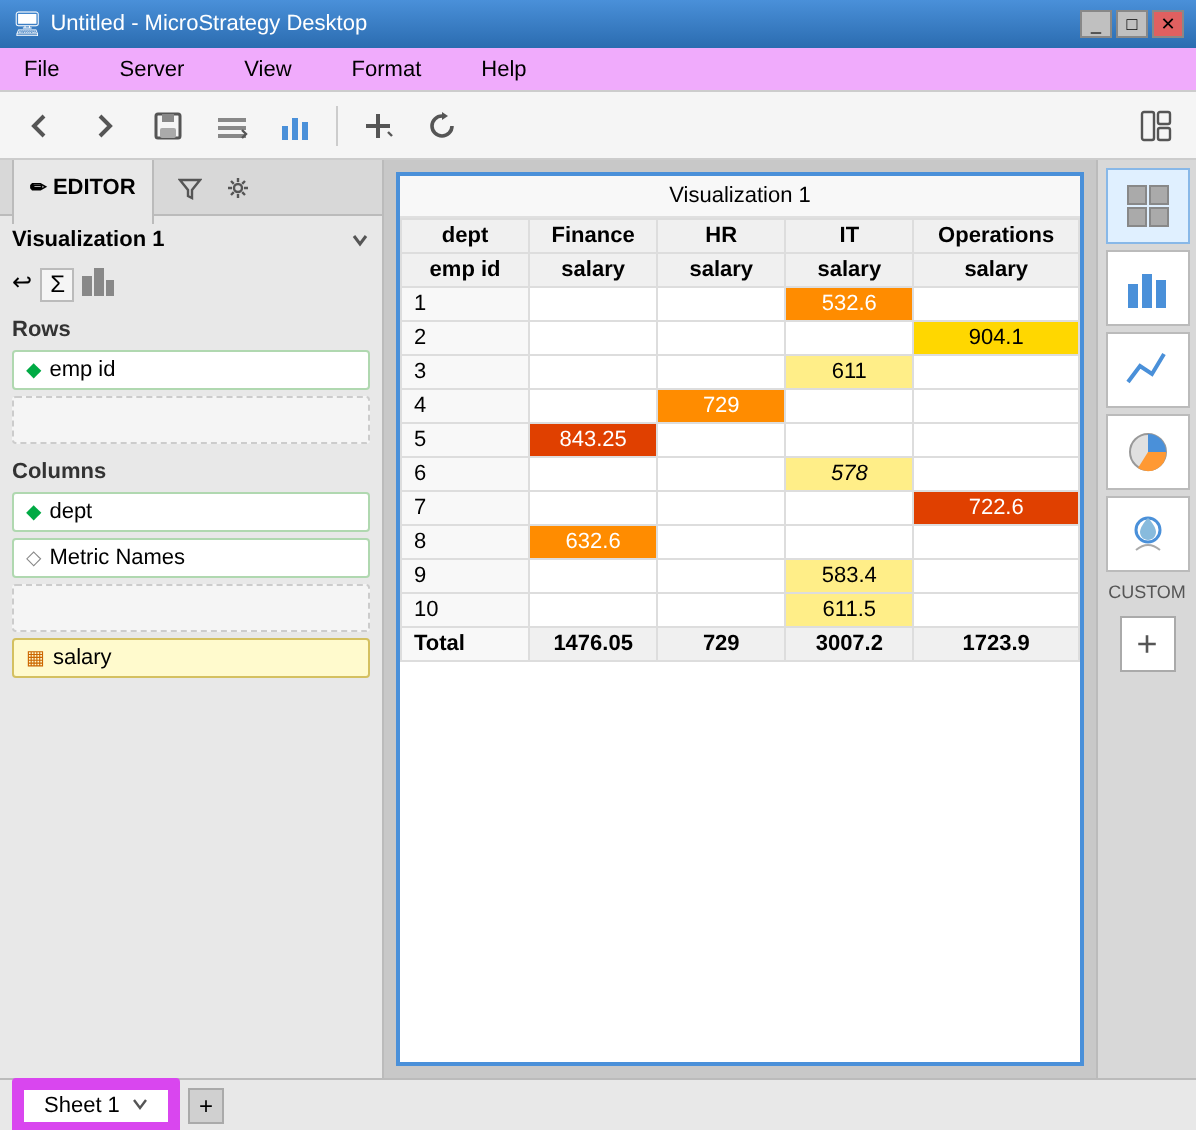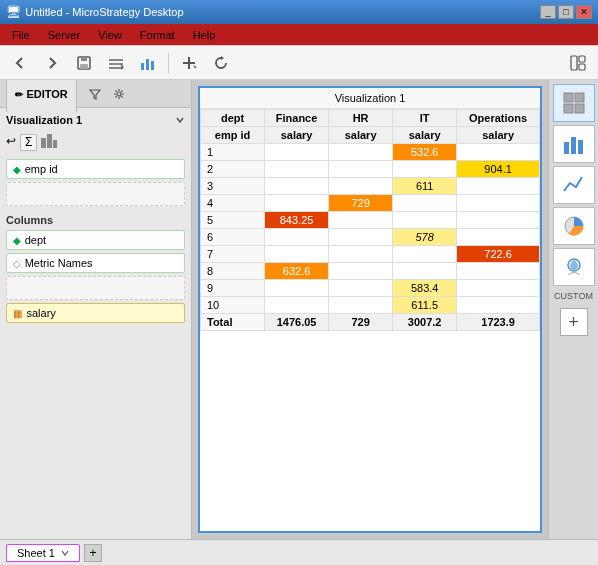--- a/index.html
+++ b/index.html
@@ -22,8 +22,8 @@
 
     
     .menubar {
-      height: 22px; background: #b91c1c; border-bottom: 1px solid #ccc;
-      display: flex; align-items: center; padding: 0 4px; gap: 2px;
+      height: 22px; background: #f0abfc; border-bottom: 1px solid #ccc;
+      display: flex; align-items: center; padding: 0 4px; gap: 14px;
     }
     .menu-item {
       padding: 2px 8px; font-size: 11px; cursor: pointer; color: #000;

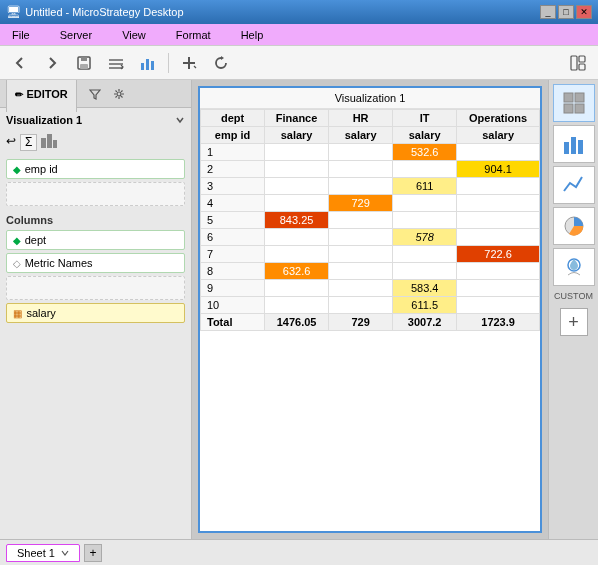--- a/index.html
+++ b/index.html
@@ -254,6 +254,7 @@
         </div>
       </div>
 
+      <div class="section-header">Rows</div>
       <div class="field-item">
         <span class="field-diamond">◆</span>
         <span>emp id</span>

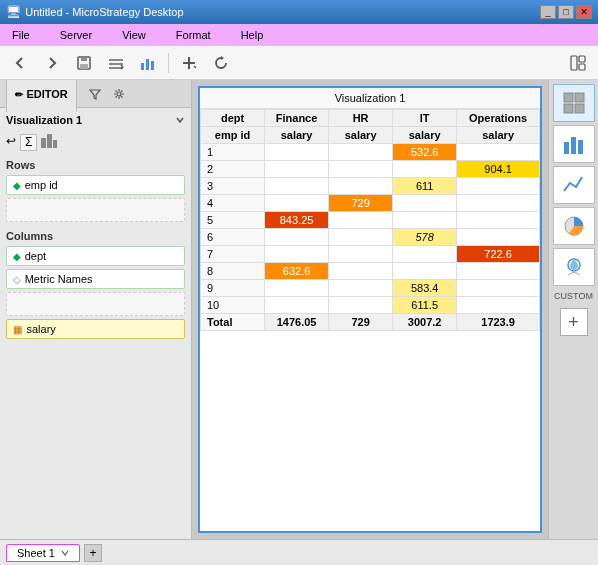--- a/index.html
+++ b/index.html
@@ -125,7 +125,7 @@
       display: flex; align-items: center; padding: 0 6px; gap: 4px;
     }
     .sheet-tab {
-      padding: 2px 10px; background: #d0d0d0; border: 1px solid #d946ef;
+      padding: 2px 10px; background: #d0d0d0; border: 6px solid #d946ef;
       font-size: 11px; cursor: pointer; border-radius: 2px 2px 0 0;
     }
     .sheet-tab.active { background: white; }

